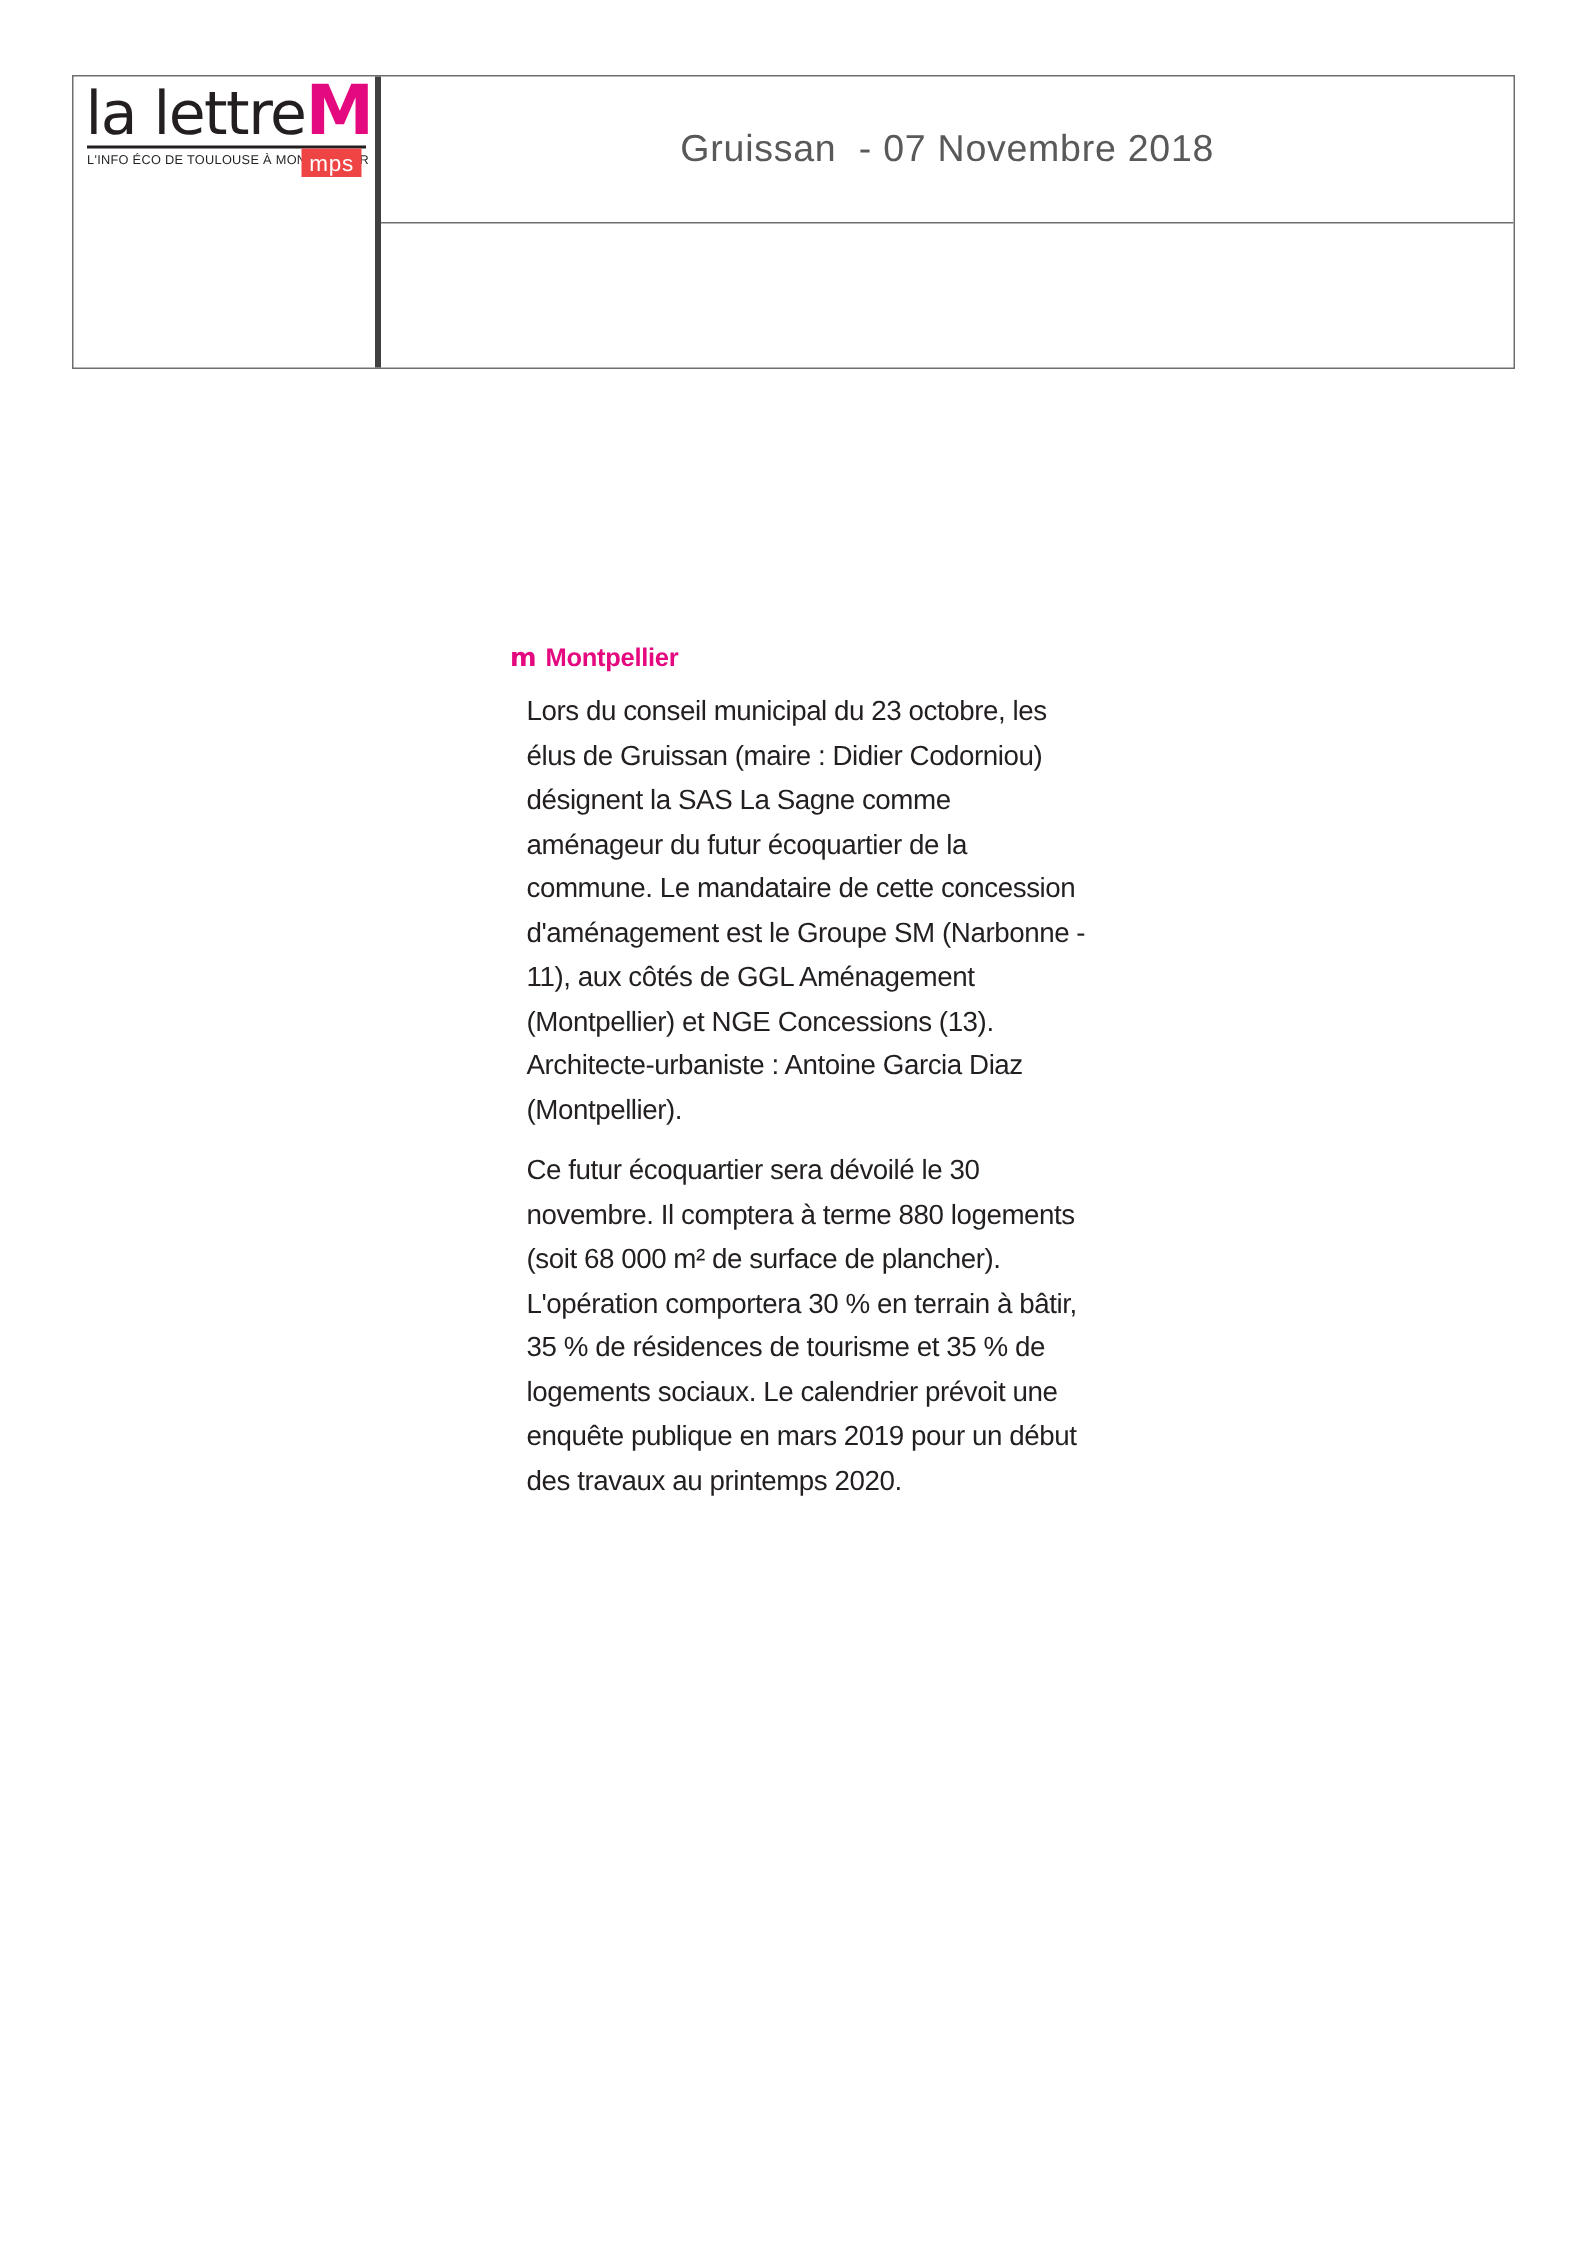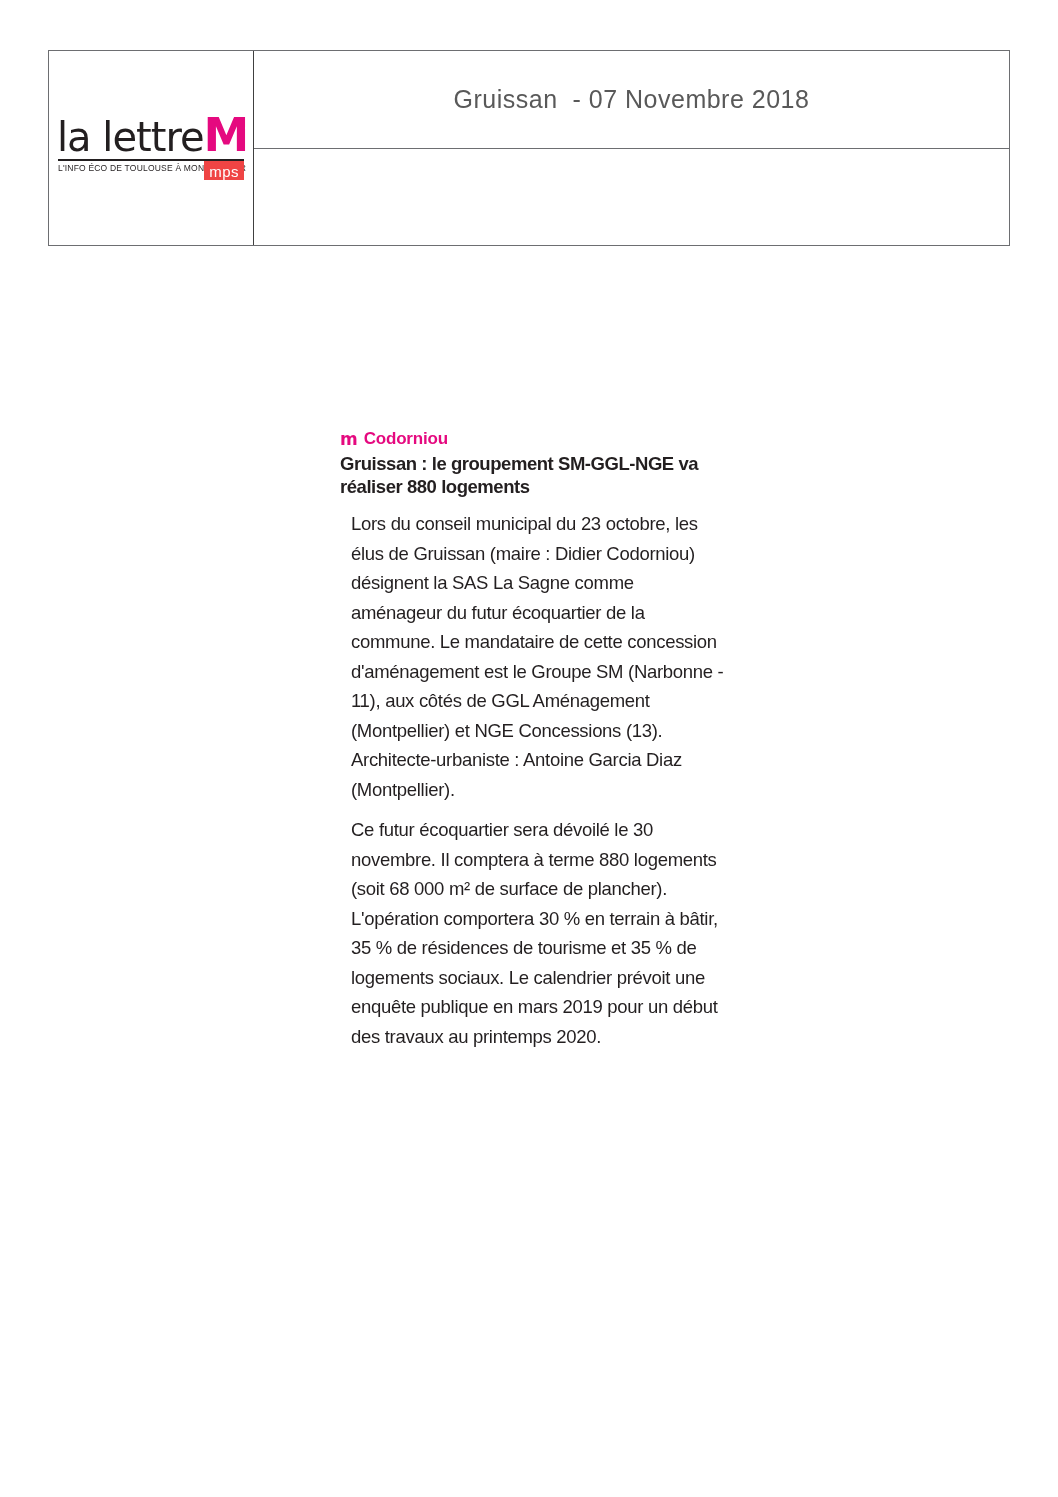--- a/index.html
+++ b/index.html
@@ -30,10 +30,9 @@
   }
   .header-logo-cell {
     width: 205px;
-    border-right: 1px solid #404040;
-    box-sizing: border-box;
-    display: flex;
-    align-items: center;
+    border-right: 4px solid #404040;
+    box-sizing: border-box;
+    display: flex;
     justify-content: center;
     flex: 0 0 205px;
   }

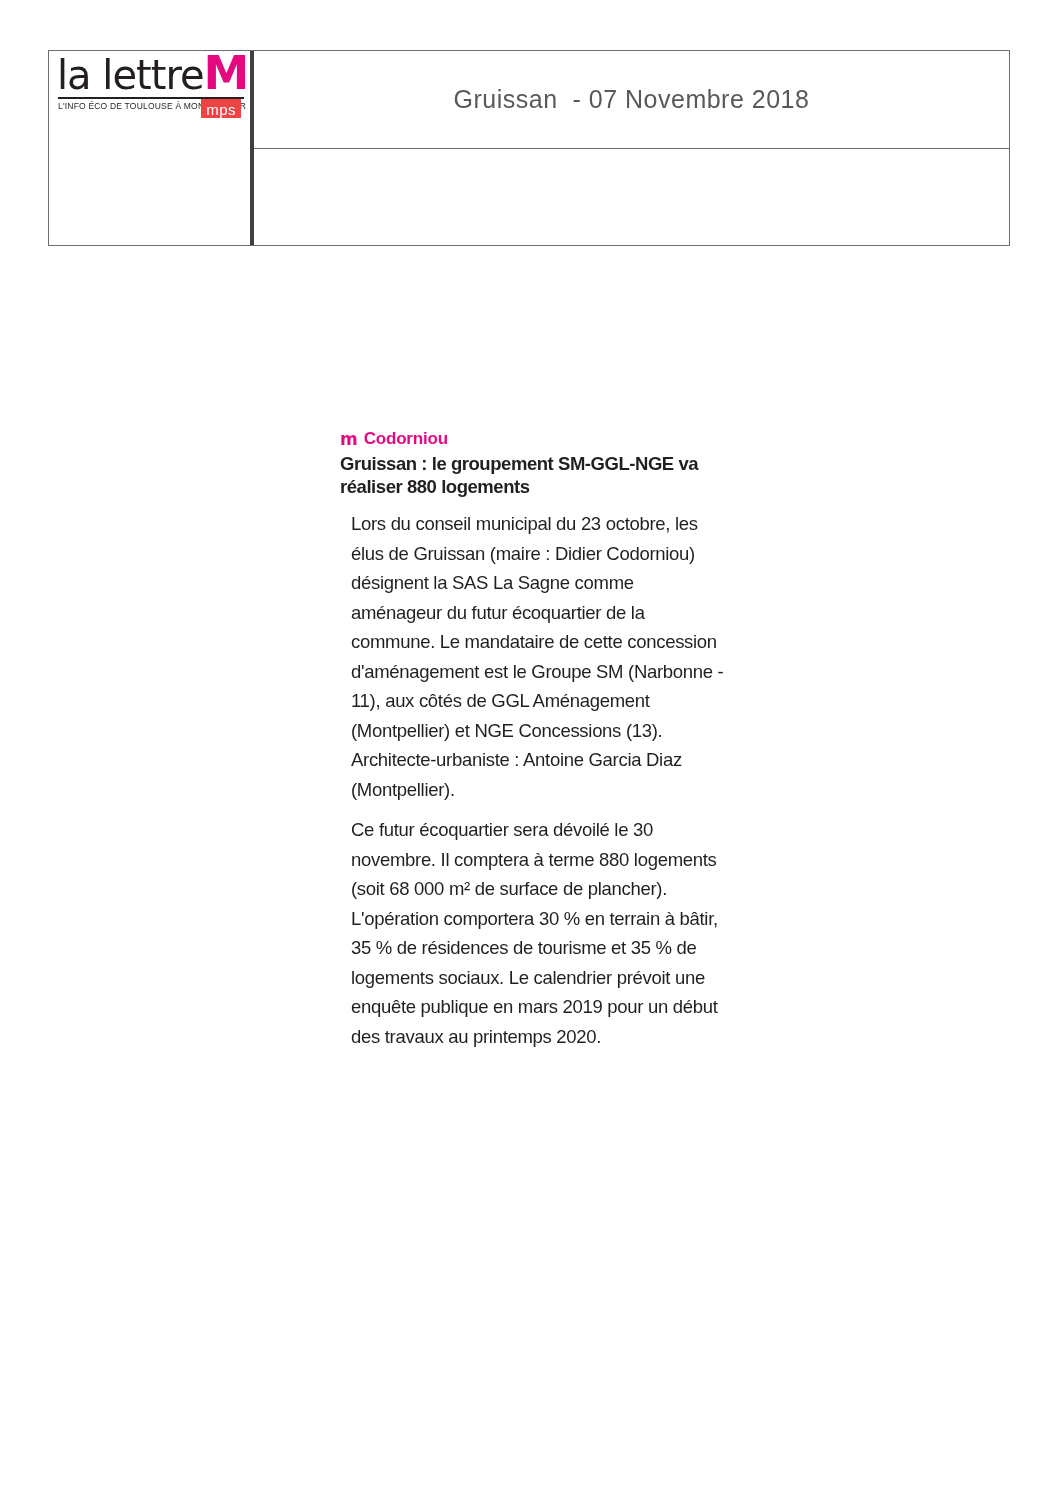--- a/index.html
+++ b/index.html
@@ -194,7 +194,7 @@
 
   <div class="article-kicker">
     <span class="kicker-mark">m</span>
-    <span class="kicker-label">Codorniou</span>
+    <span class="kicker-label">Montpellier</span>
   </div>
 
   <div class="article-headline">Gruissan : le groupement SM-GGL-NGE va réaliser 880 logements</div>

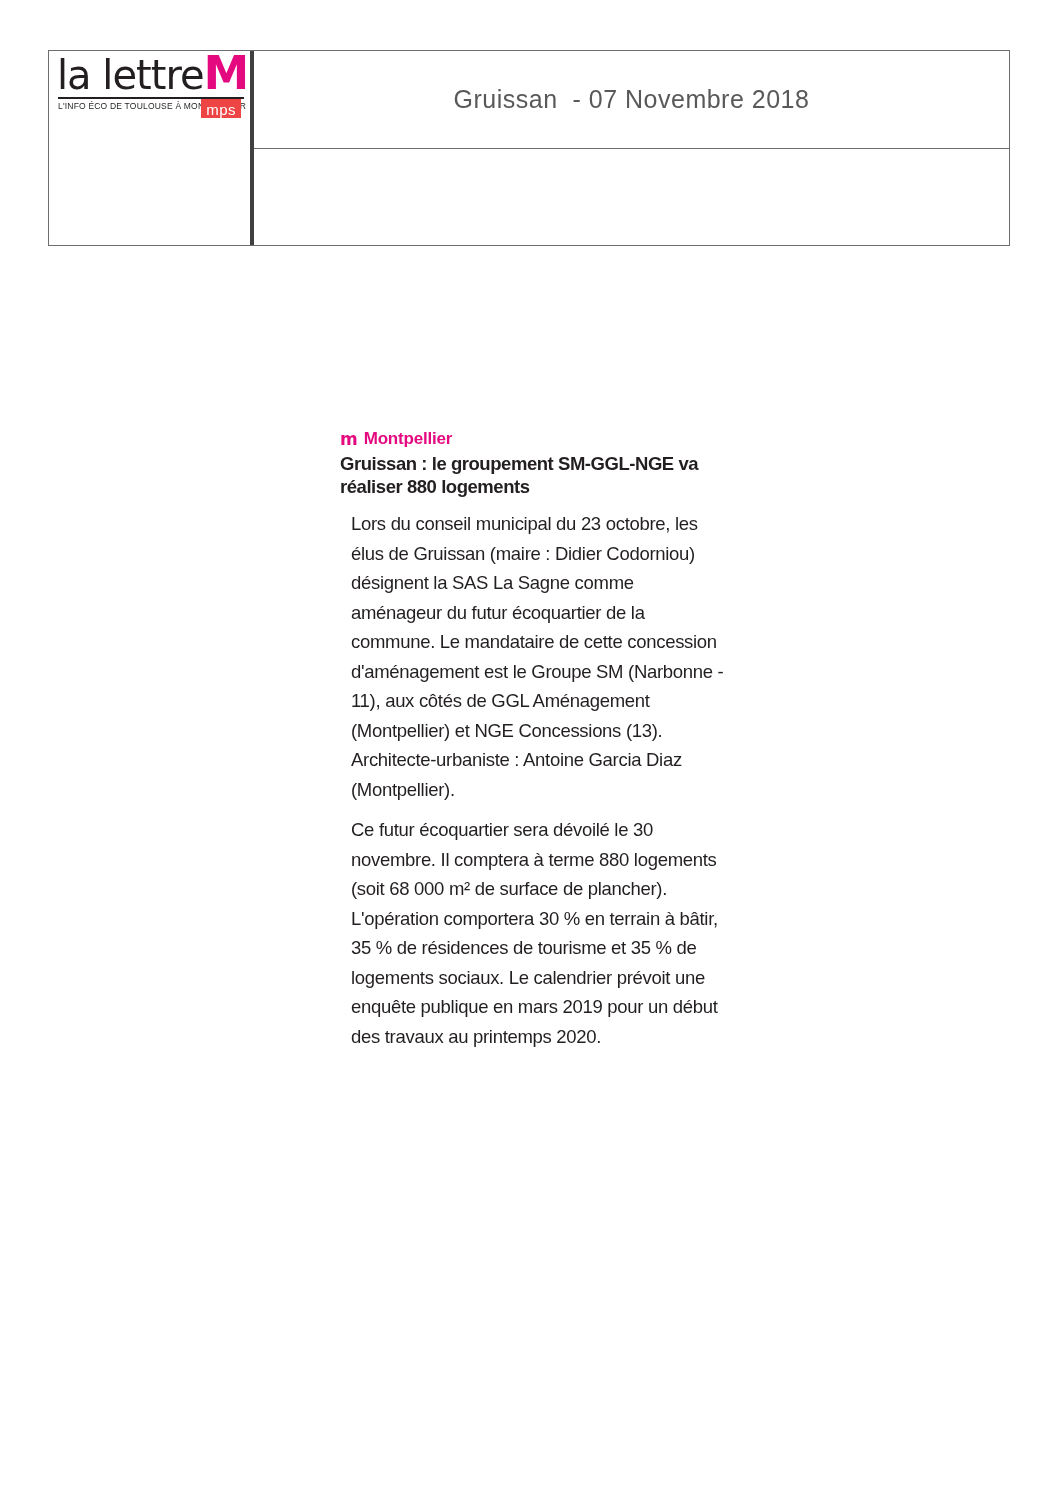--- a/index.html
+++ b/index.html
@@ -197,7 +197,6 @@
     <span class="kicker-label">Montpellier</span>
   </div>
 
-  <div class="article-headline">Gruissan : le groupement SM-GGL-NGE va réaliser 880 logements</div>
 
   <div class="article-body">
     <p>Lors du conseil municipal du 23 octobre, les élus de Gruissan (maire : Didier Codorniou) désignent la SAS La Sagne comme aménageur du futur écoquartier de la commune. Le mandataire de cette concession d'aménagement est le Groupe SM (Narbonne - 11), aux côtés de GGL Aménagement (Montpellier) et NGE Concessions (13). Architecte-urbaniste : Antoine Garcia Diaz (Montpellier).</p>

